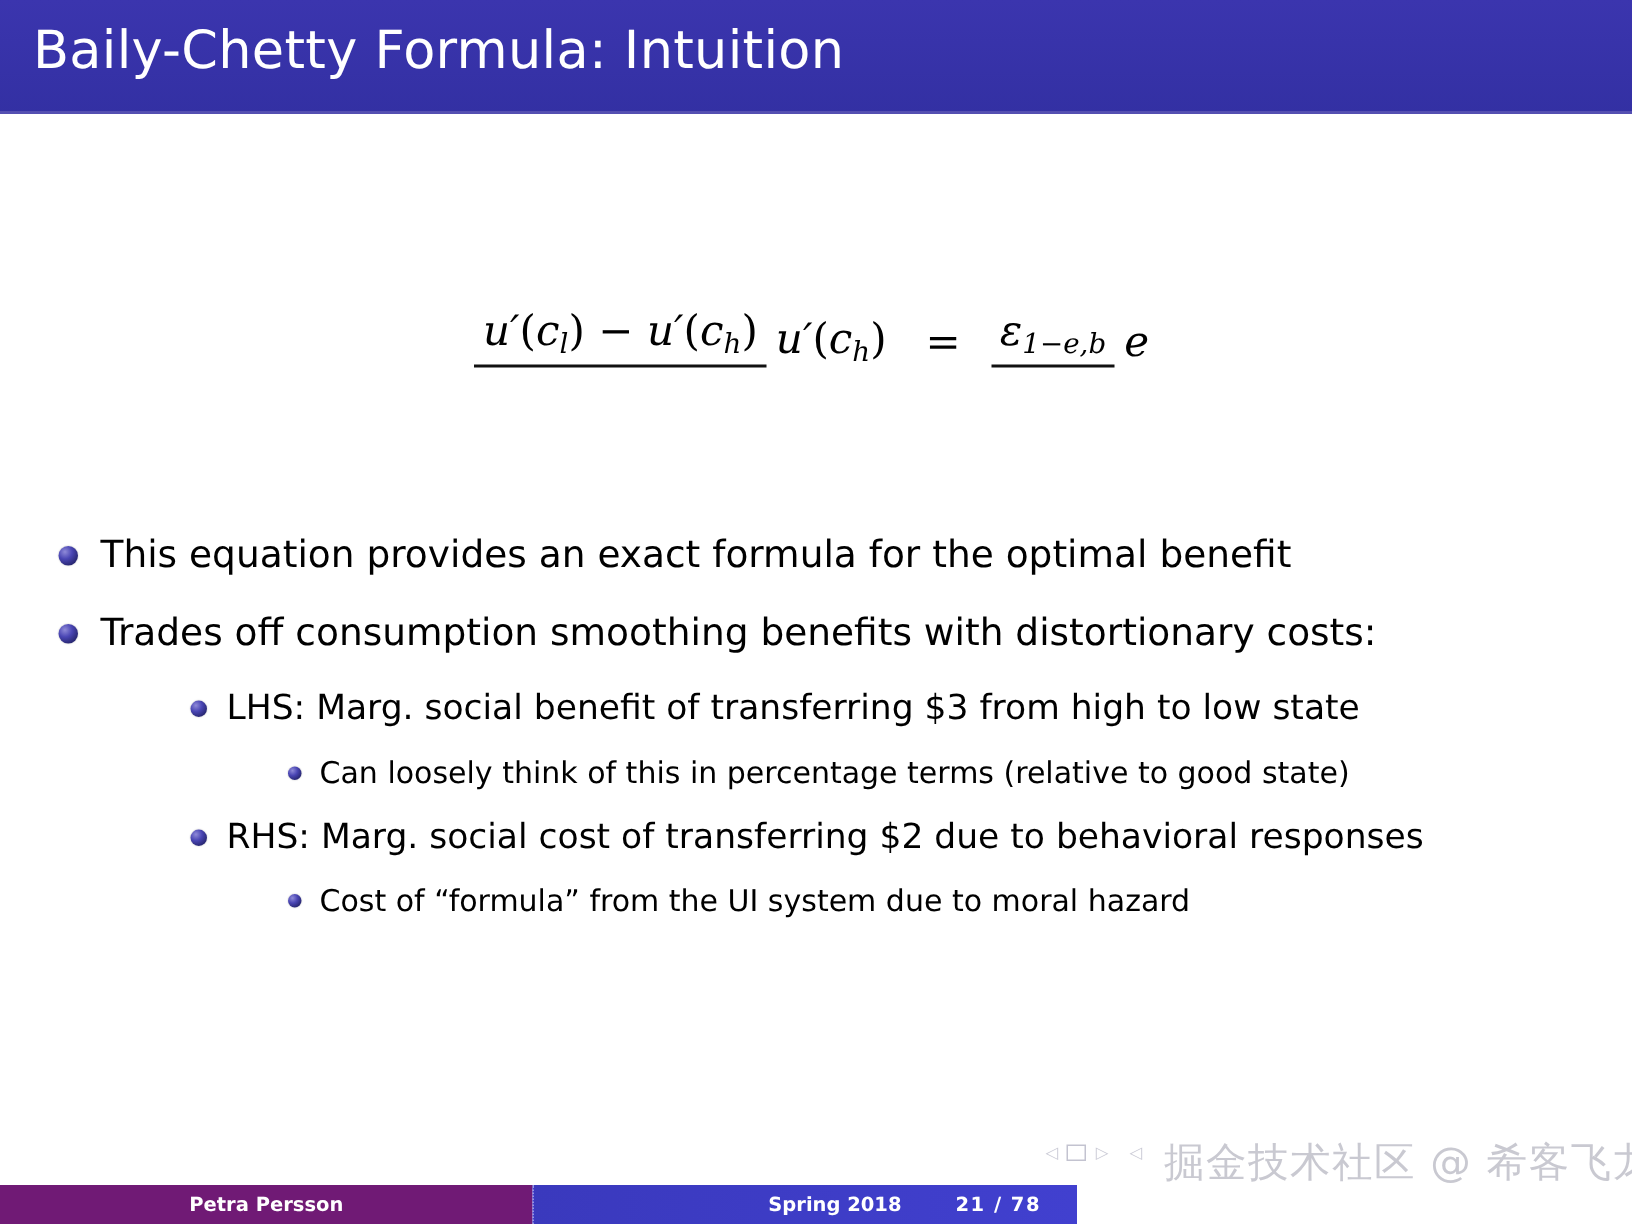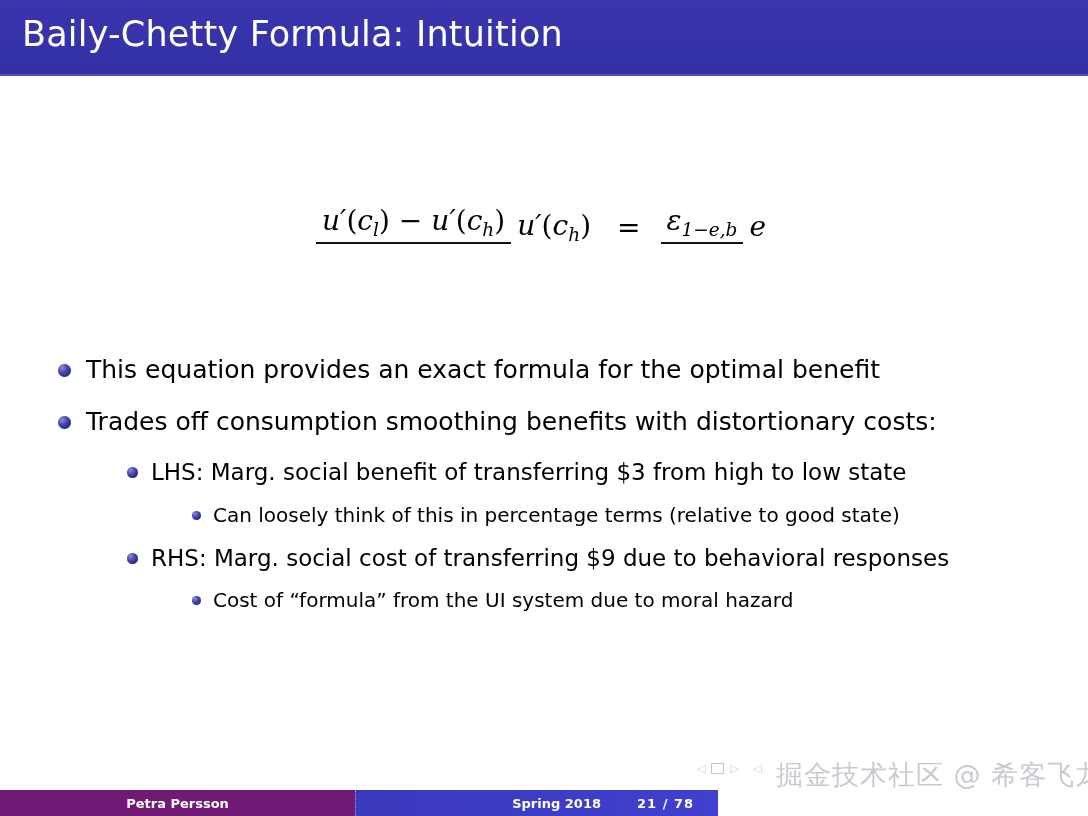--- a/index.html
+++ b/index.html
@@ -126,7 +126,7 @@
   }
   
   .lvl1 {
-    padding-left: 58px;
+    padding-left: 39px;
     font-size: 25px;
     line-height: 1.2;
     margin-bottom: 22px;

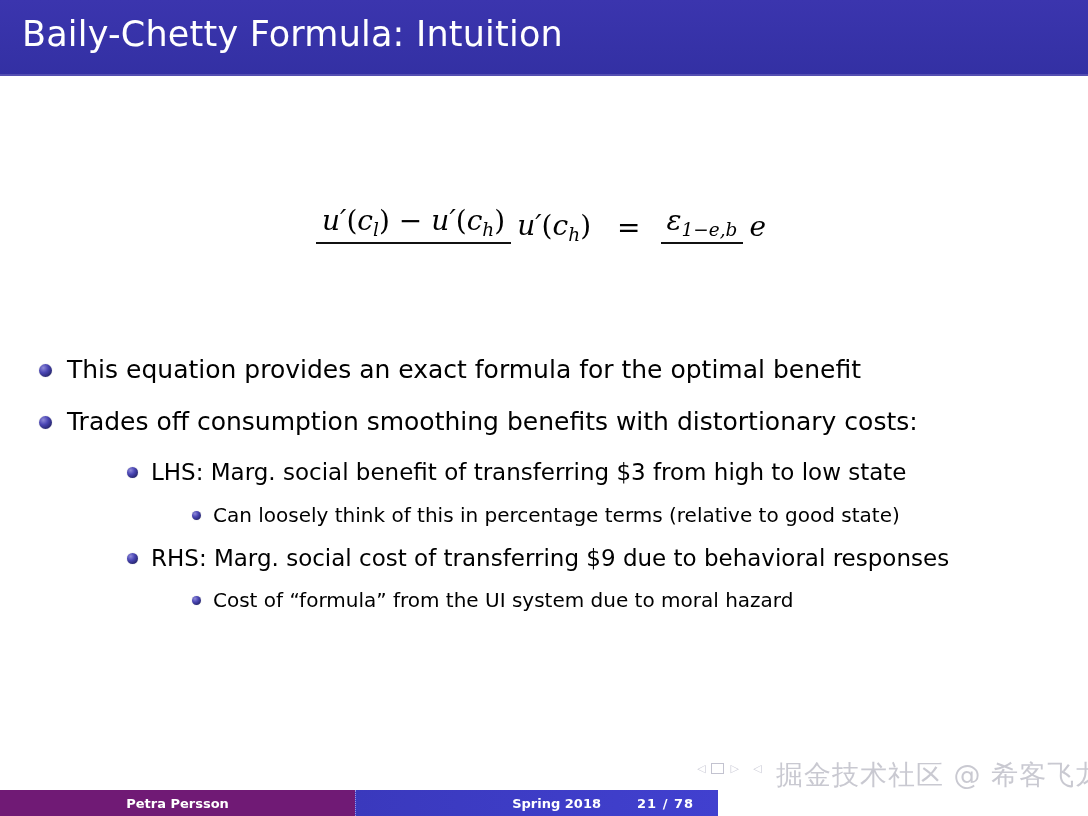--- a/index.html
+++ b/index.html
@@ -288,7 +288,7 @@
 
     <div class="item lvl2">
       <span class="bullet"></span>
-      <span class="item-text">RHS: Marg. social cost of transferring $9 due to behavioral responses</span>
+      <span class="item-text">RHS: Marg. social cost of transferring $2 due to behavioral responses</span>
     </div>
 
     <div class="item lvl3">

